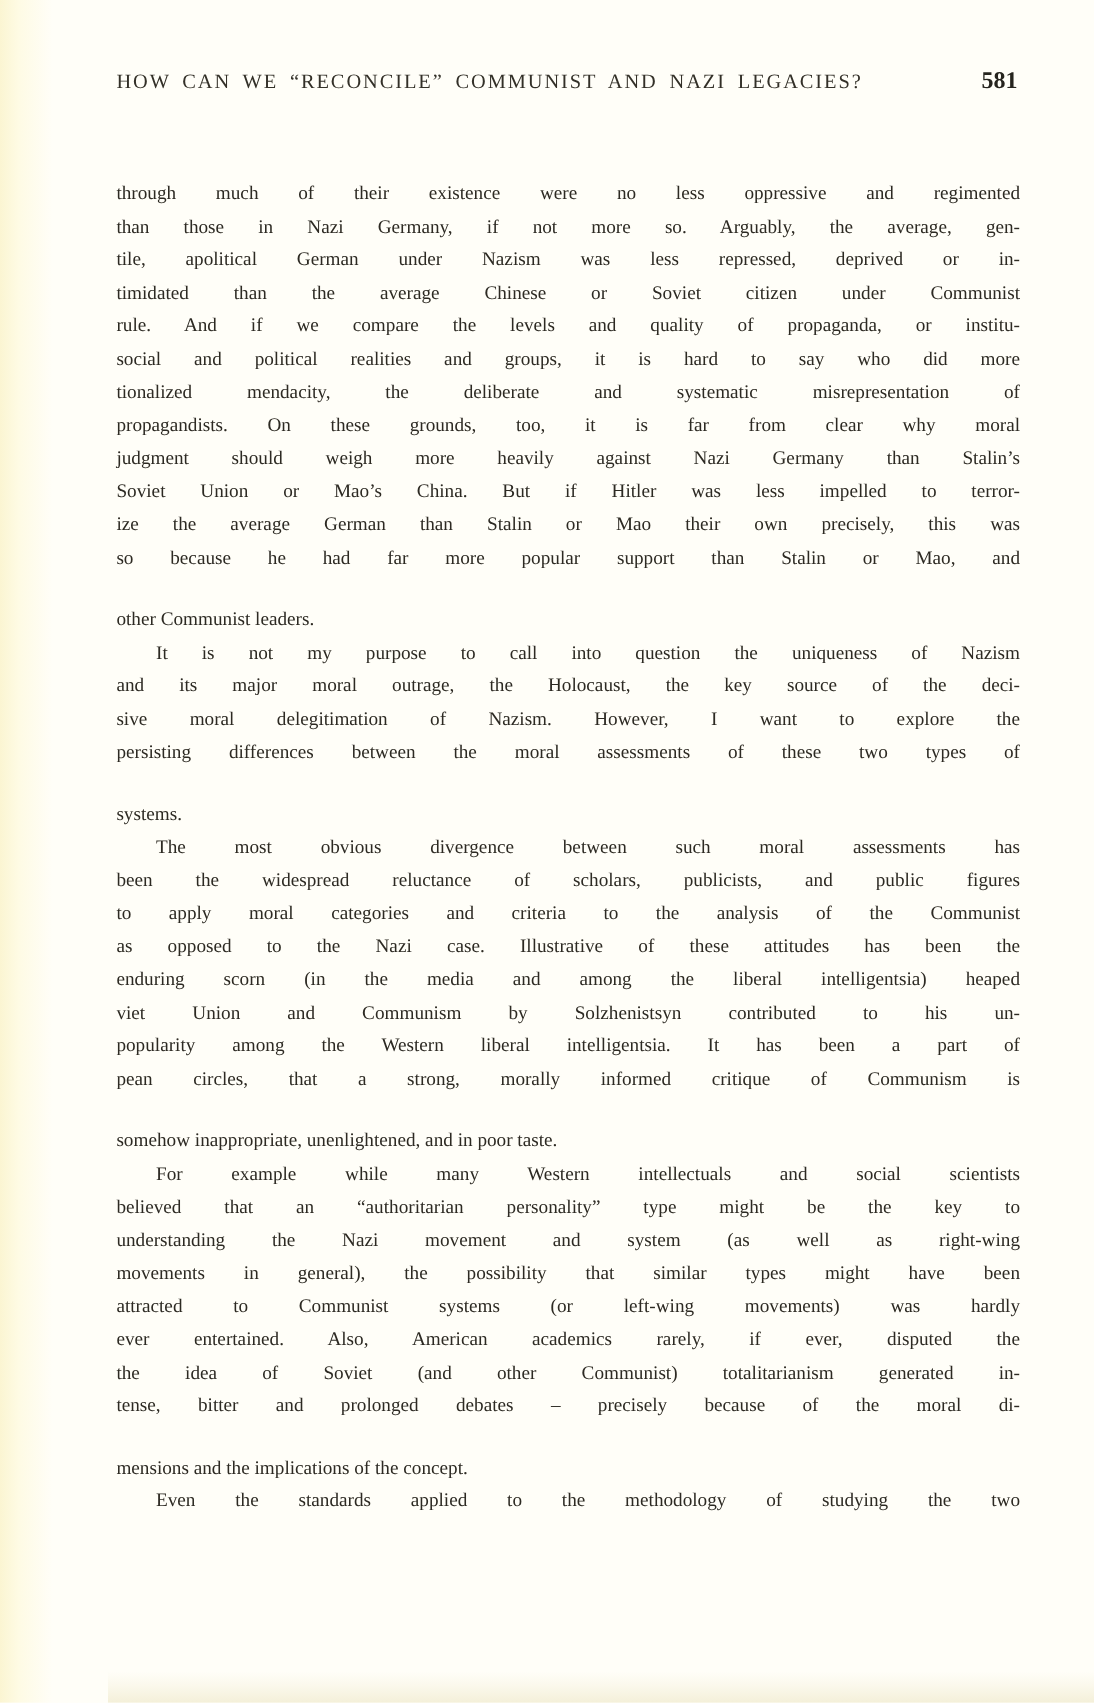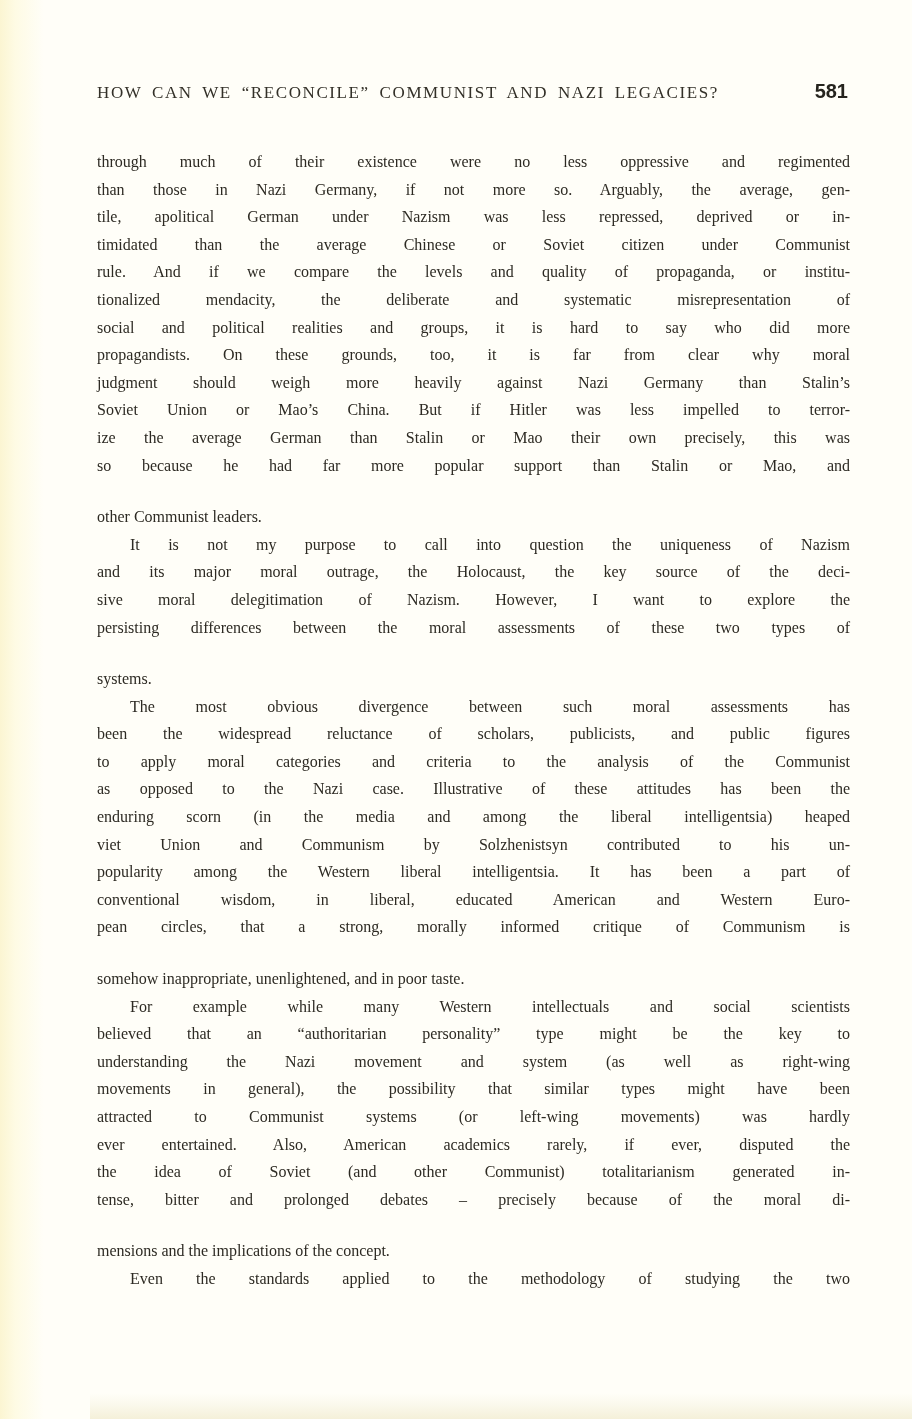--- a/index.html
+++ b/index.html
@@ -30,7 +30,7 @@
   }
   .running-header {
     position: absolute;
-    top: 80px;
+    top: 56px;
     left: 97px;
     right: 64px;
     display: flex;

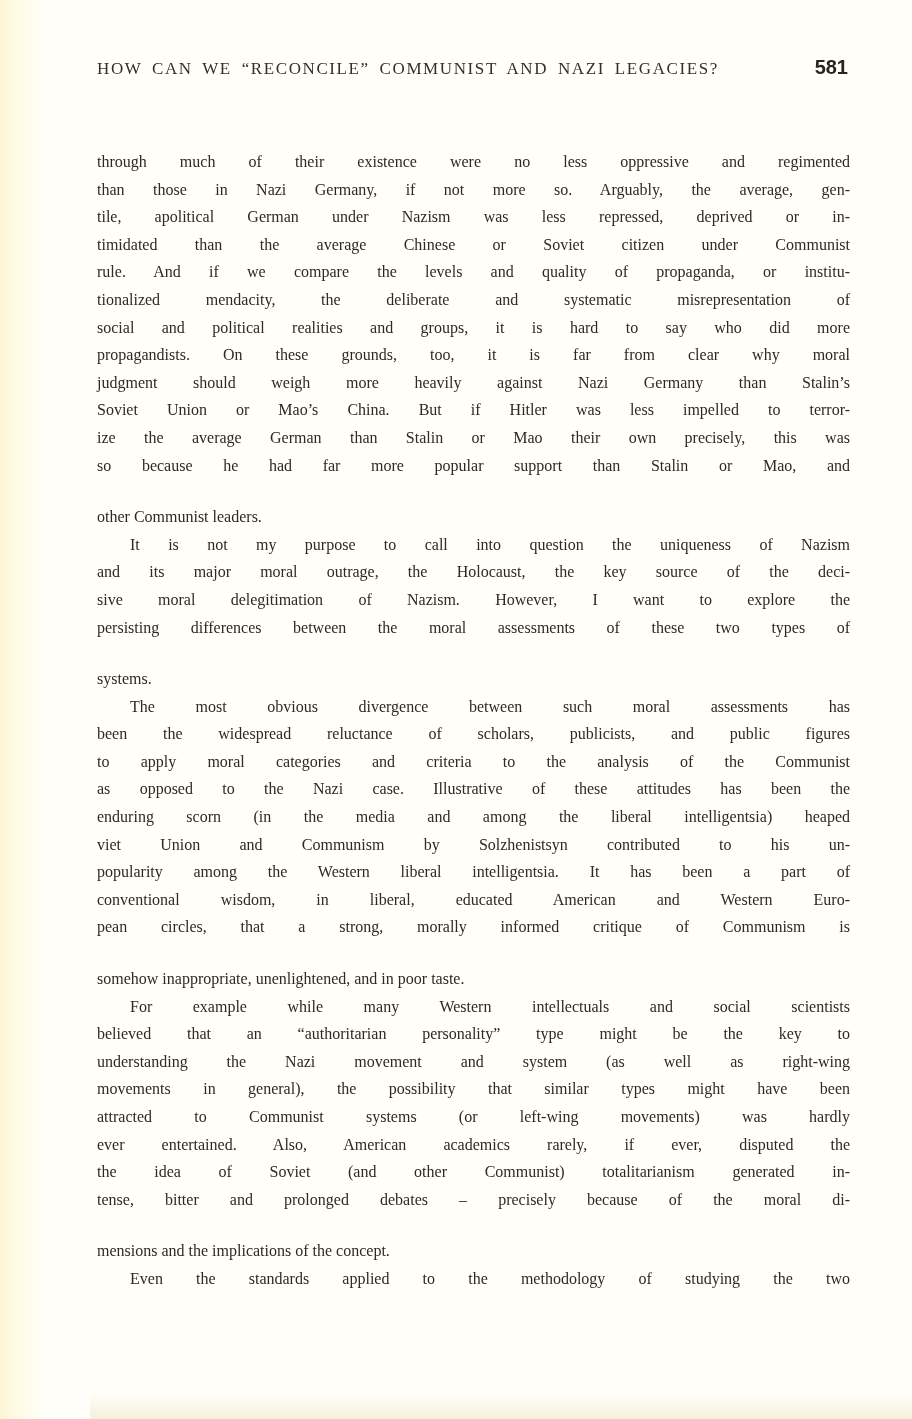--- a/index.html
+++ b/index.html
@@ -46,7 +46,7 @@
     white-space: nowrap;
   }
   .header-pagenum {
-    font-family: Liberation Sans, sans-serif;
+    font-family: Liberation Serif, serif;
     font-weight: bold;
     font-size: 20px;
     color: #26241e;

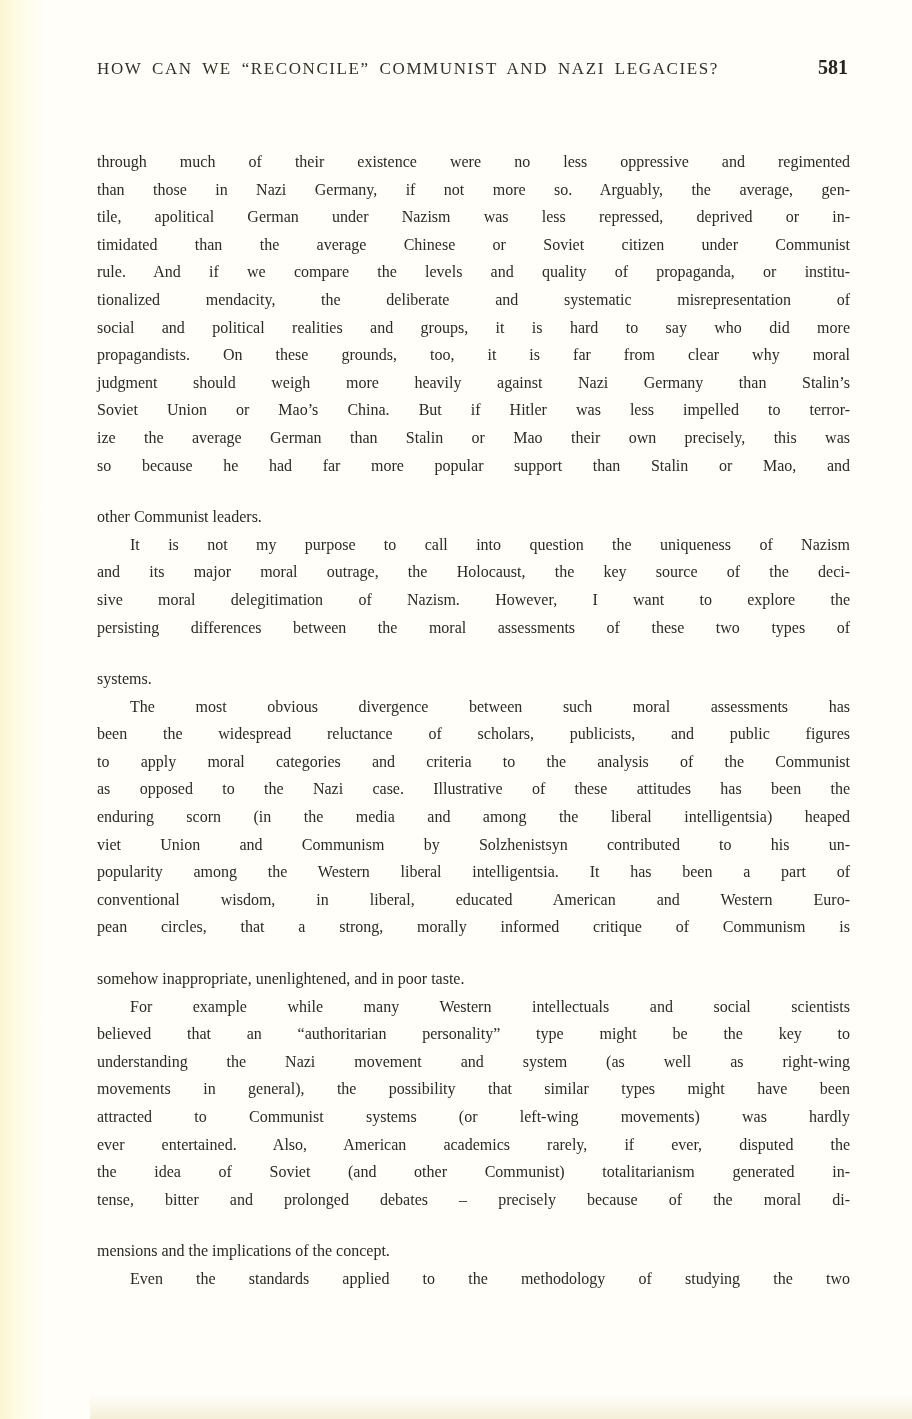--- a/index.html
+++ b/index.html
@@ -90,8 +90,8 @@
         <div class="line">tile, apolitical German under Nazism was less repressed, deprived or in-</div>
         <div class="line">timidated than the average Chinese or Soviet citizen under Communist</div>
         <div class="line">rule. And if we compare the levels and quality of propaganda, or institu-</div>
+        <div class="line">social and political realities and groups, it is hard to say who did more</div>
         <div class="line">tionalized mendacity, the deliberate and systematic misrepresentation of</div>
-        <div class="line">social and political realities and groups, it is hard to say who did more</div>
         <div class="line">propagandists. On these grounds, too, it is far from clear why moral</div>
         <div class="line">judgment should weigh more heavily against Nazi Germany than Stalin’s</div>
         <div class="line">Soviet Union or Mao’s China. But if Hitler was less impelled to terror-</div>

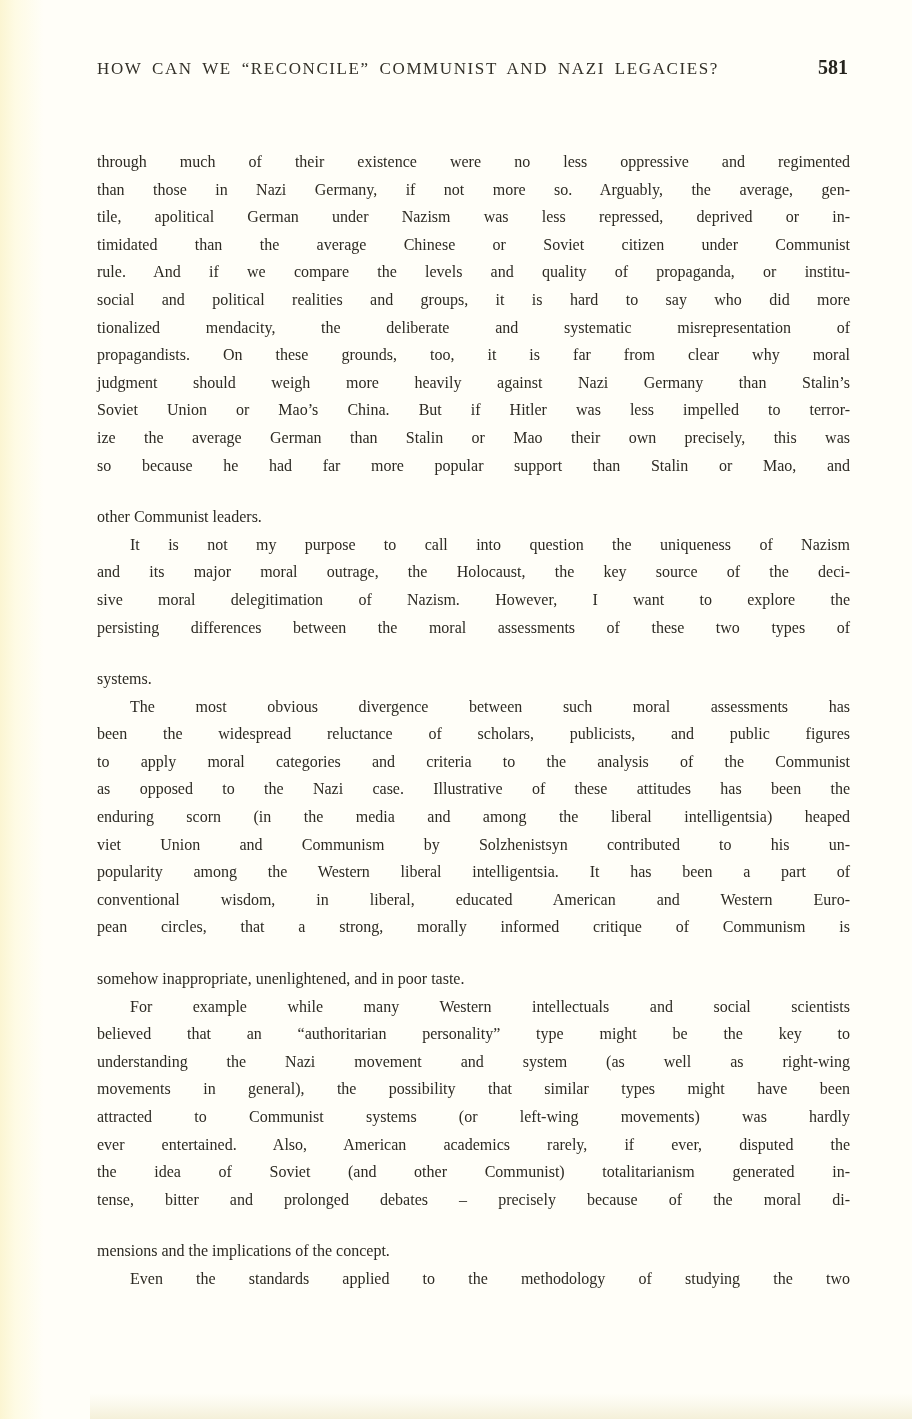--- a/index.html
+++ b/index.html
@@ -114,7 +114,6 @@
         <div class="line">enduring scorn (in the media and among the liberal intelligentsia) heaped</div>
         <div class="line">viet Union and Communism by Solzhenistsyn contributed to his un-</div>
         <div class="line">popularity among the Western liberal intelligentsia. It has been a part of</div>
-        <div class="line">conventional wisdom, in liberal, educated American and Western Euro-</div>
         <div class="line">pean circles, that a strong, morally informed critique of Communism is</div>
         <div class="line lastline">somehow inappropriate, unenlightened, and in poor taste.</div>
       </div>

